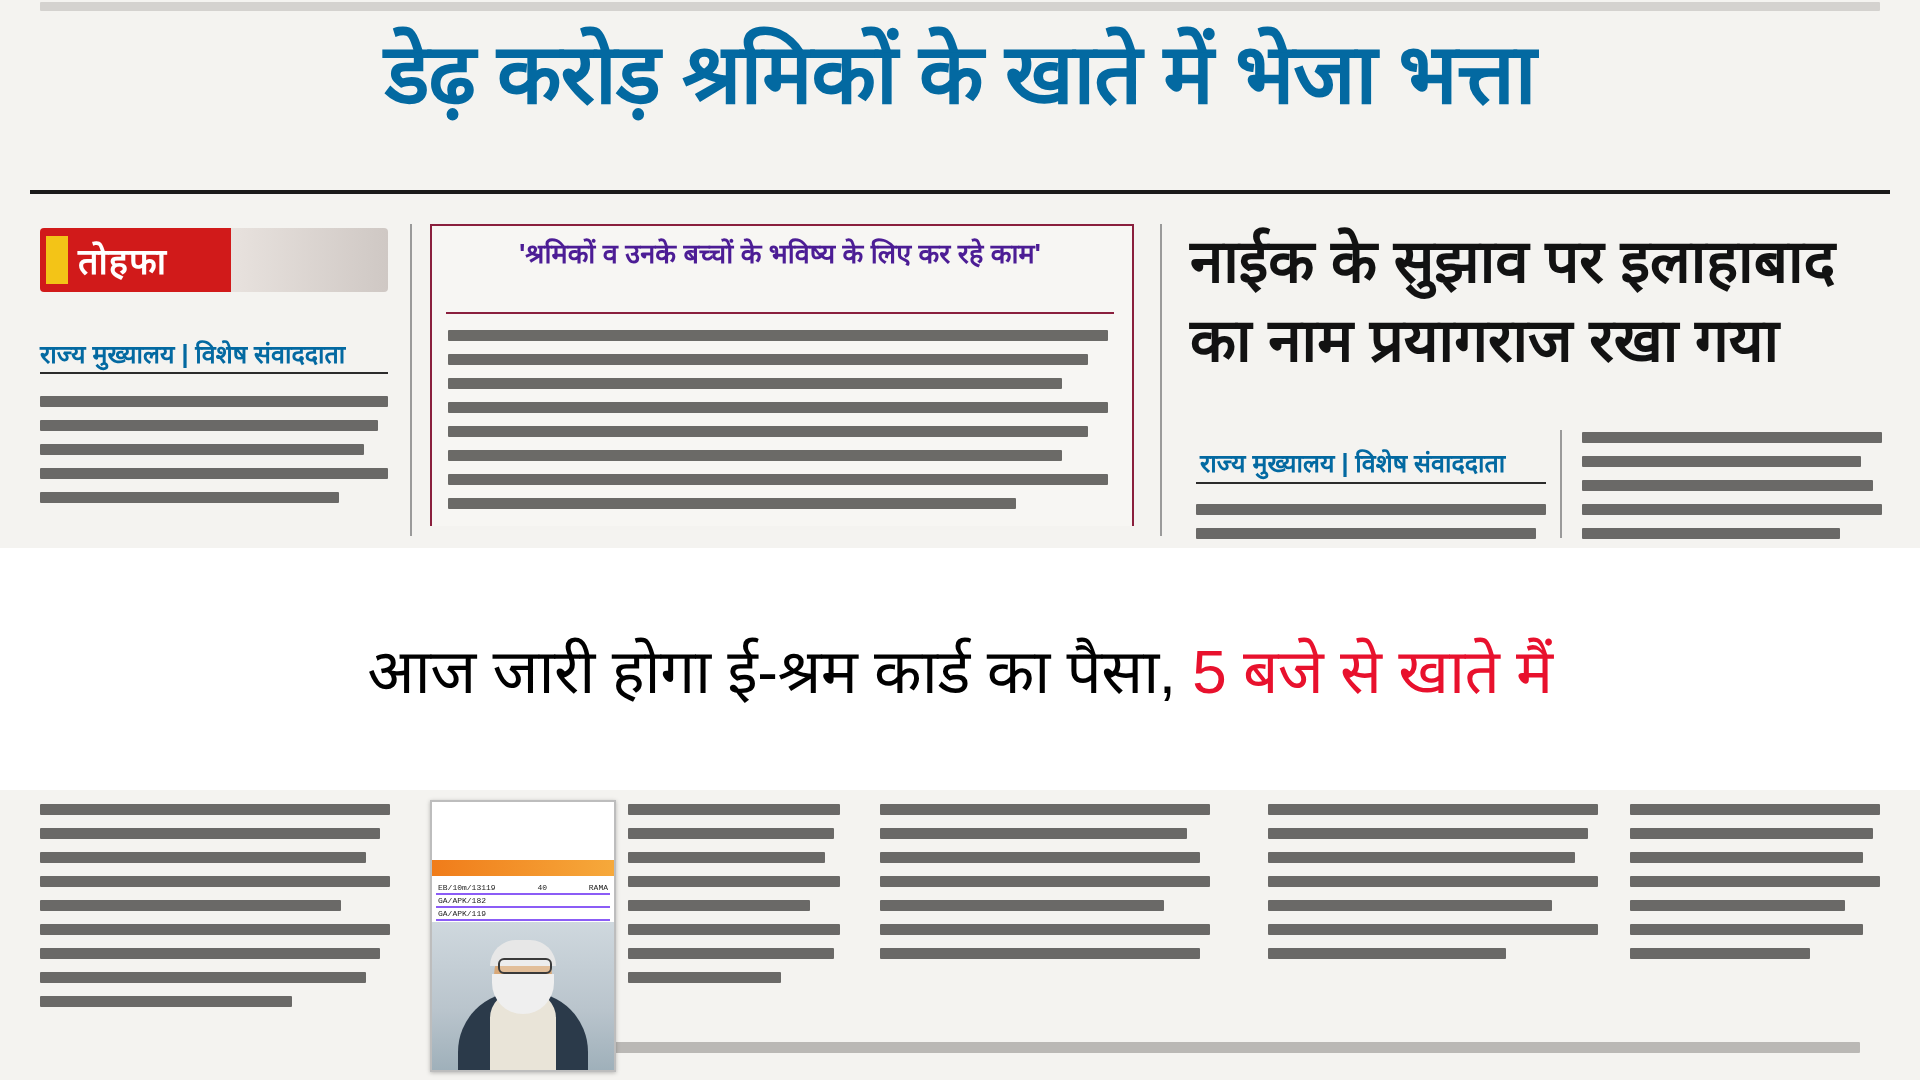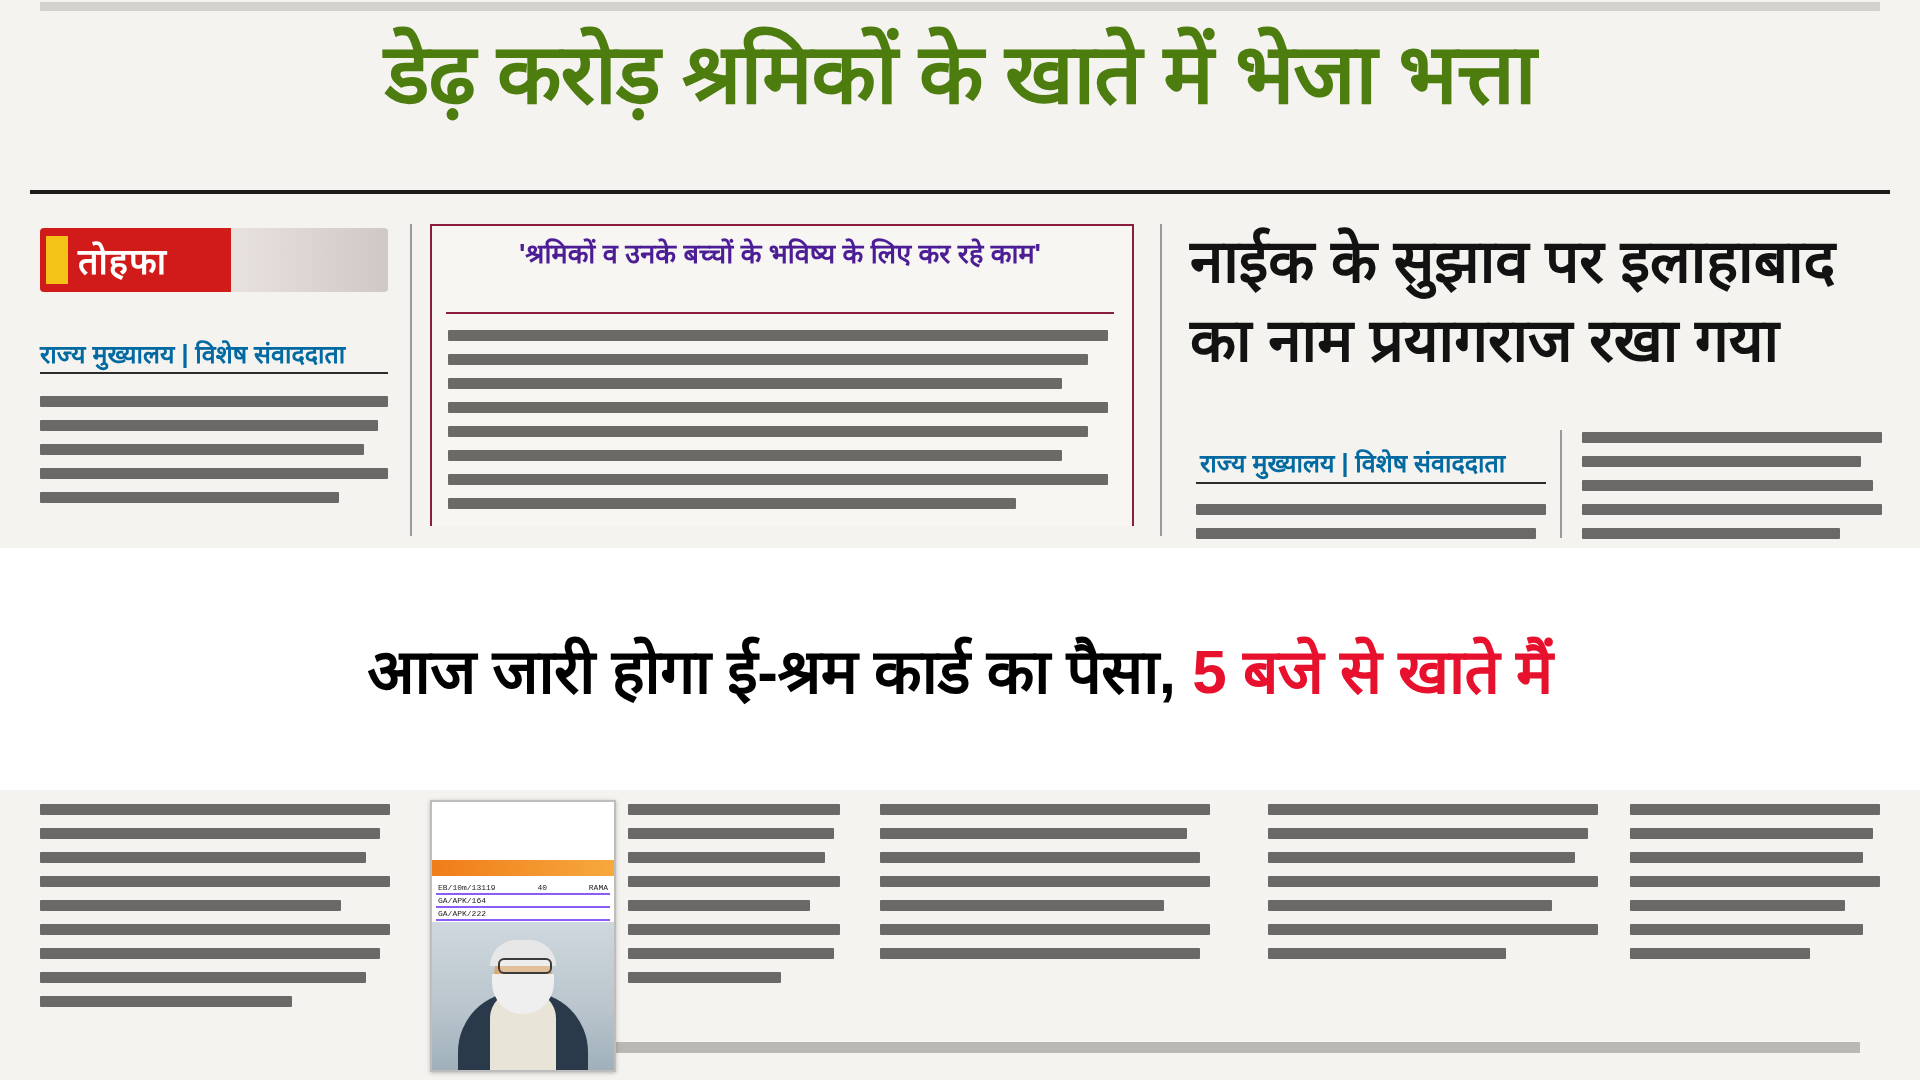--- a/index.html
+++ b/index.html
@@ -55,7 +55,7 @@
     font-weight: bold;
     font-size: 84px;
     line-height: 1.1;
-    color: #4d7c0f;
+    color: #0369a1;
     letter-spacing: -1px;
     white-space: nowrap;
   }

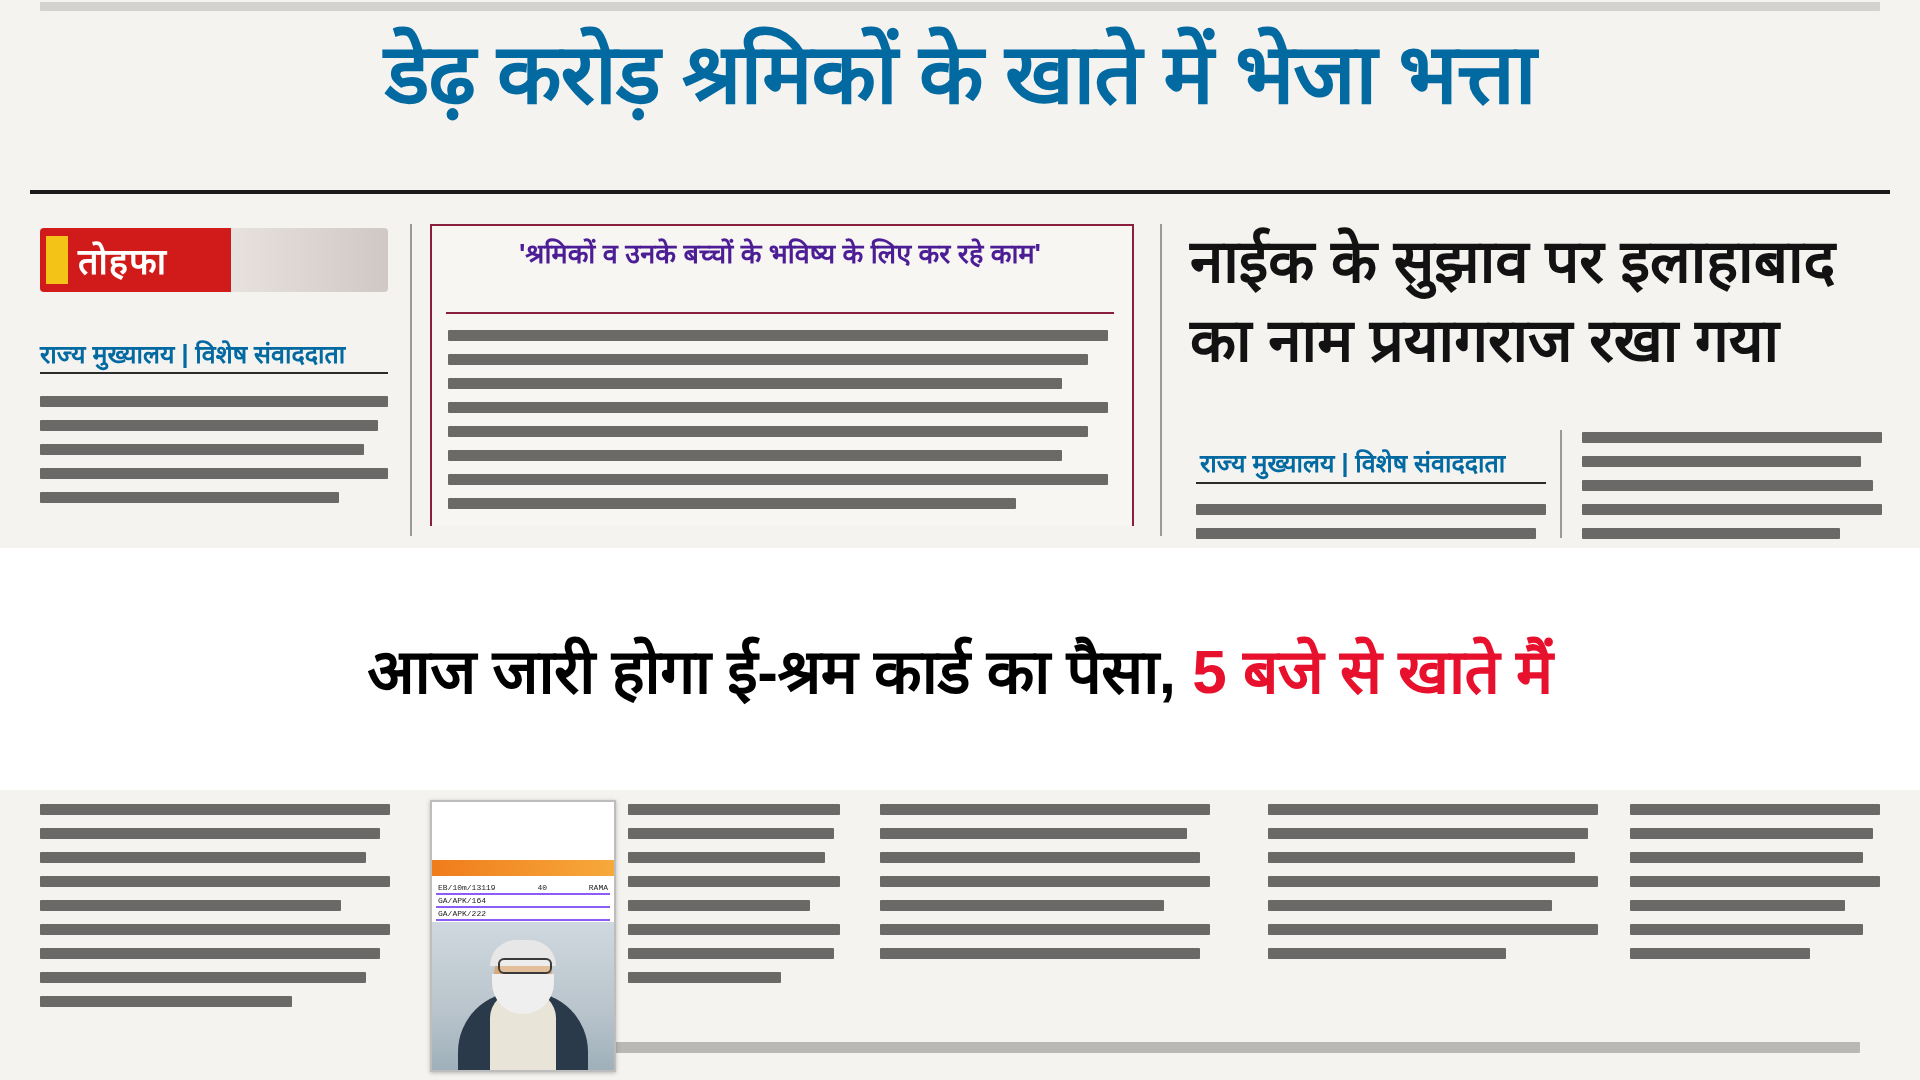--- a/index.html
+++ b/index.html
@@ -187,7 +187,7 @@
   }
   .banner-line {
     font-family: "Liberation Sans", "DejaVu Sans", sans-serif;
-    font-weight: bold;
+    font-weight: normal;
     font-size: 62px;
     line-height: 1.22;
     color: #000000;

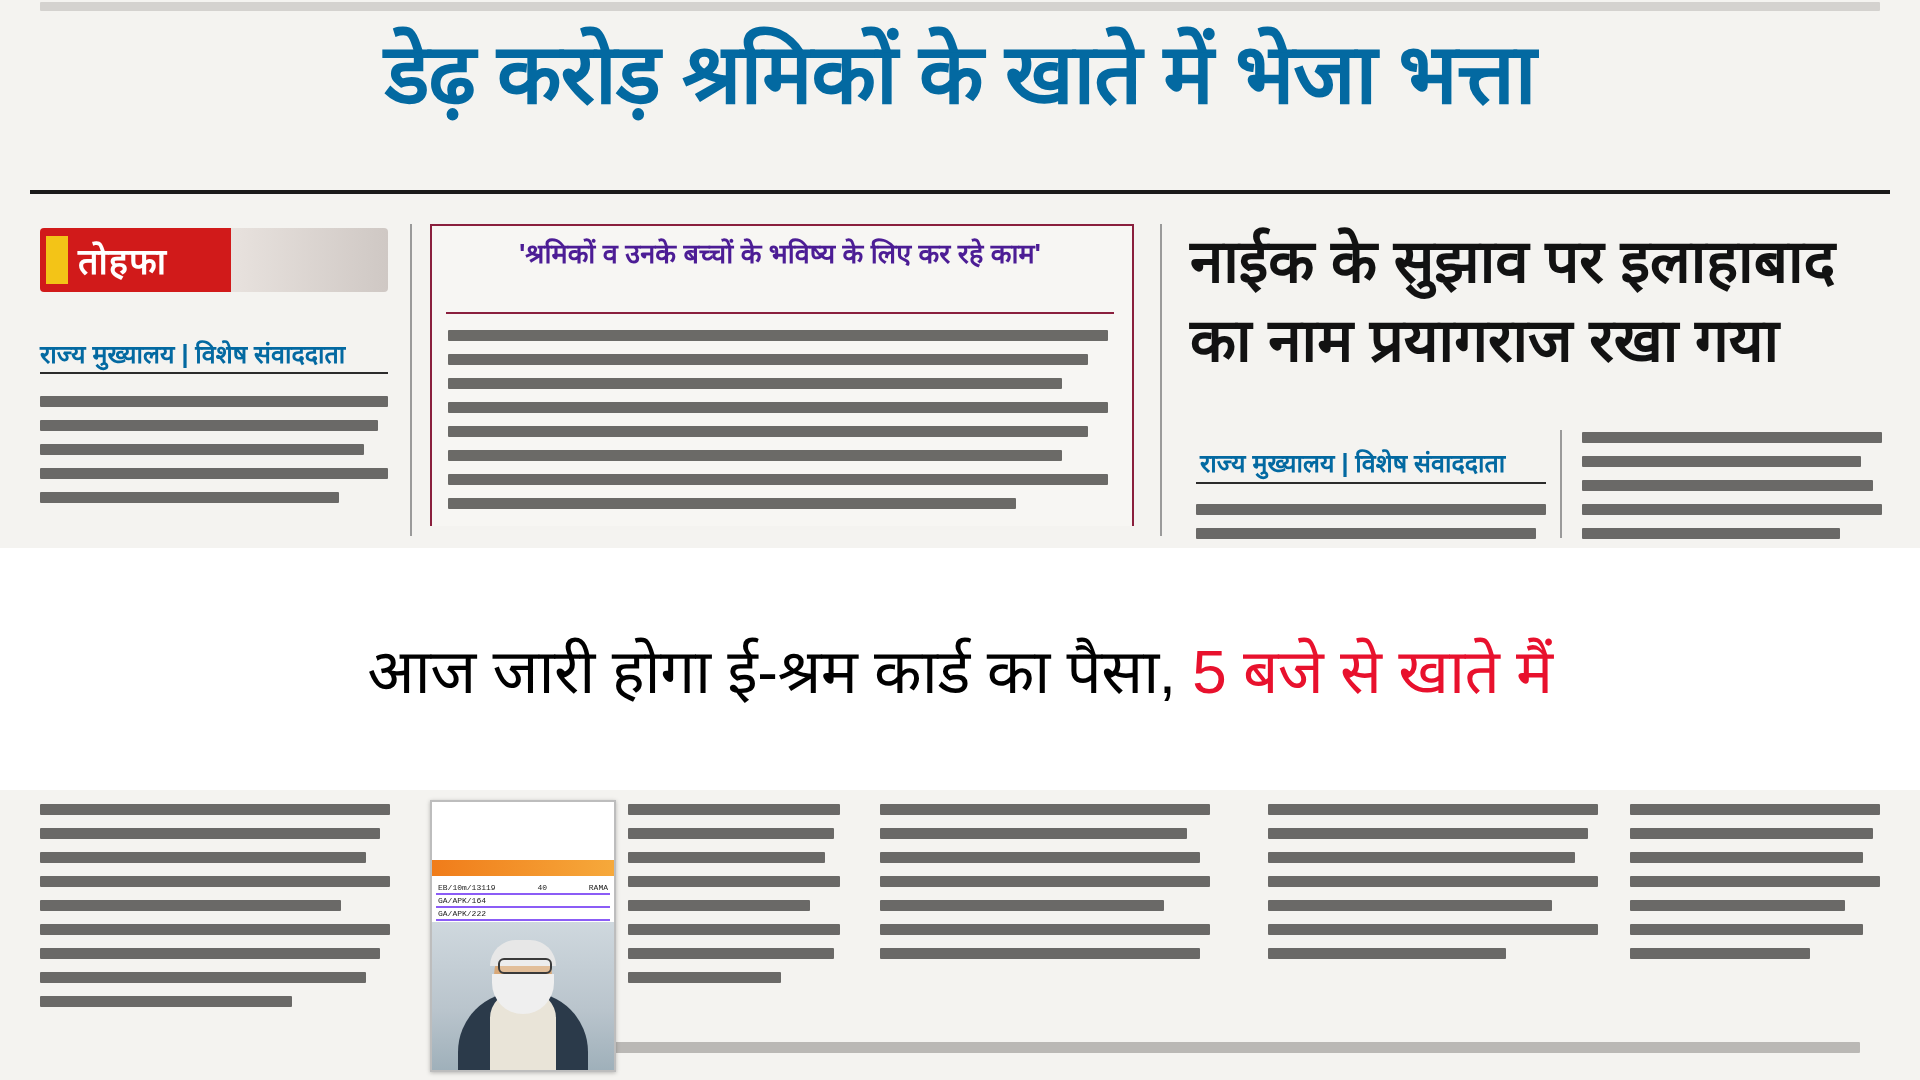--- a/index.html
+++ b/index.html
@@ -453,7 +453,7 @@
         <span>RAMA</span>
       </div>
       <div class="r">
-        <span>GA/APK/164</span>
+        <span>GA/APK/182</span>
         <span></span>
       </div>
       <div class="r">

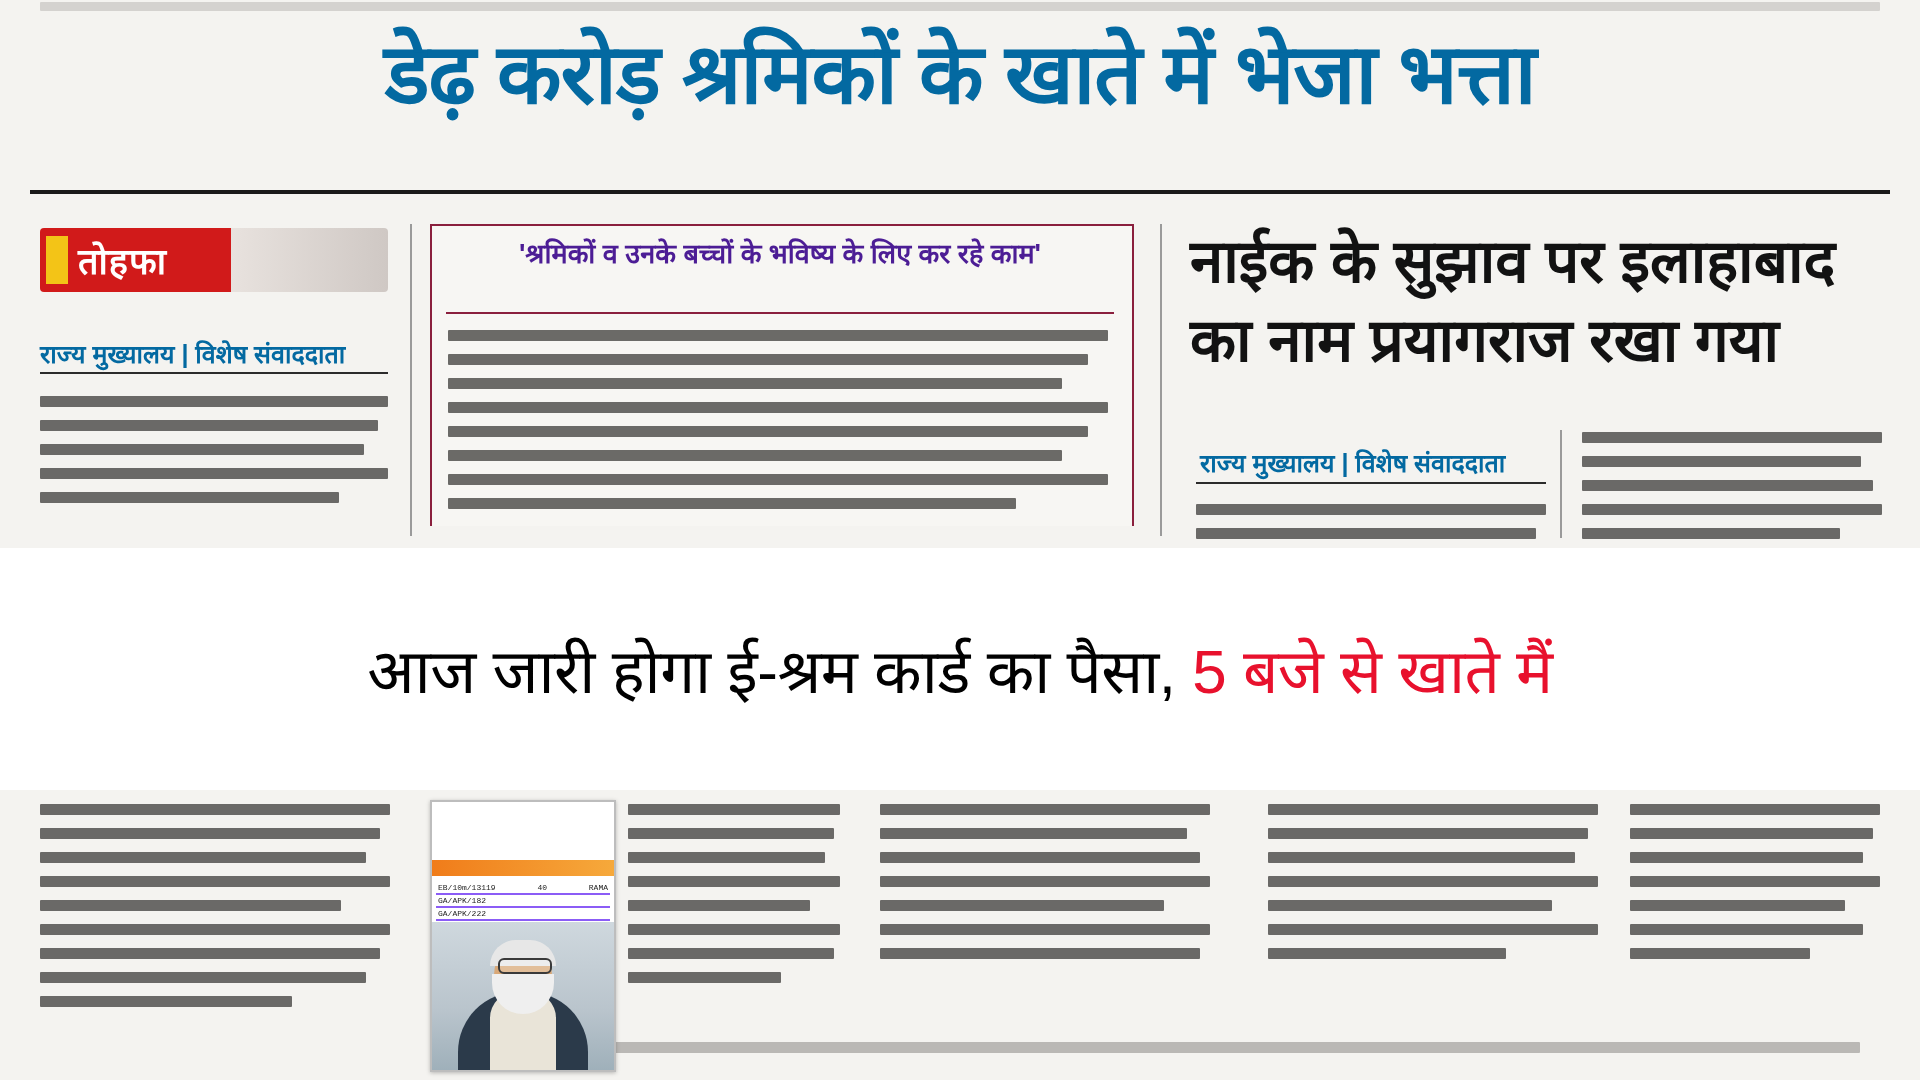--- a/index.html
+++ b/index.html
@@ -457,7 +457,7 @@
         <span></span>
       </div>
       <div class="r">
-        <span>GA/APK/222</span>
+        <span>GA/APK/119</span>
         <span></span>
       </div>
       <div class="r">

